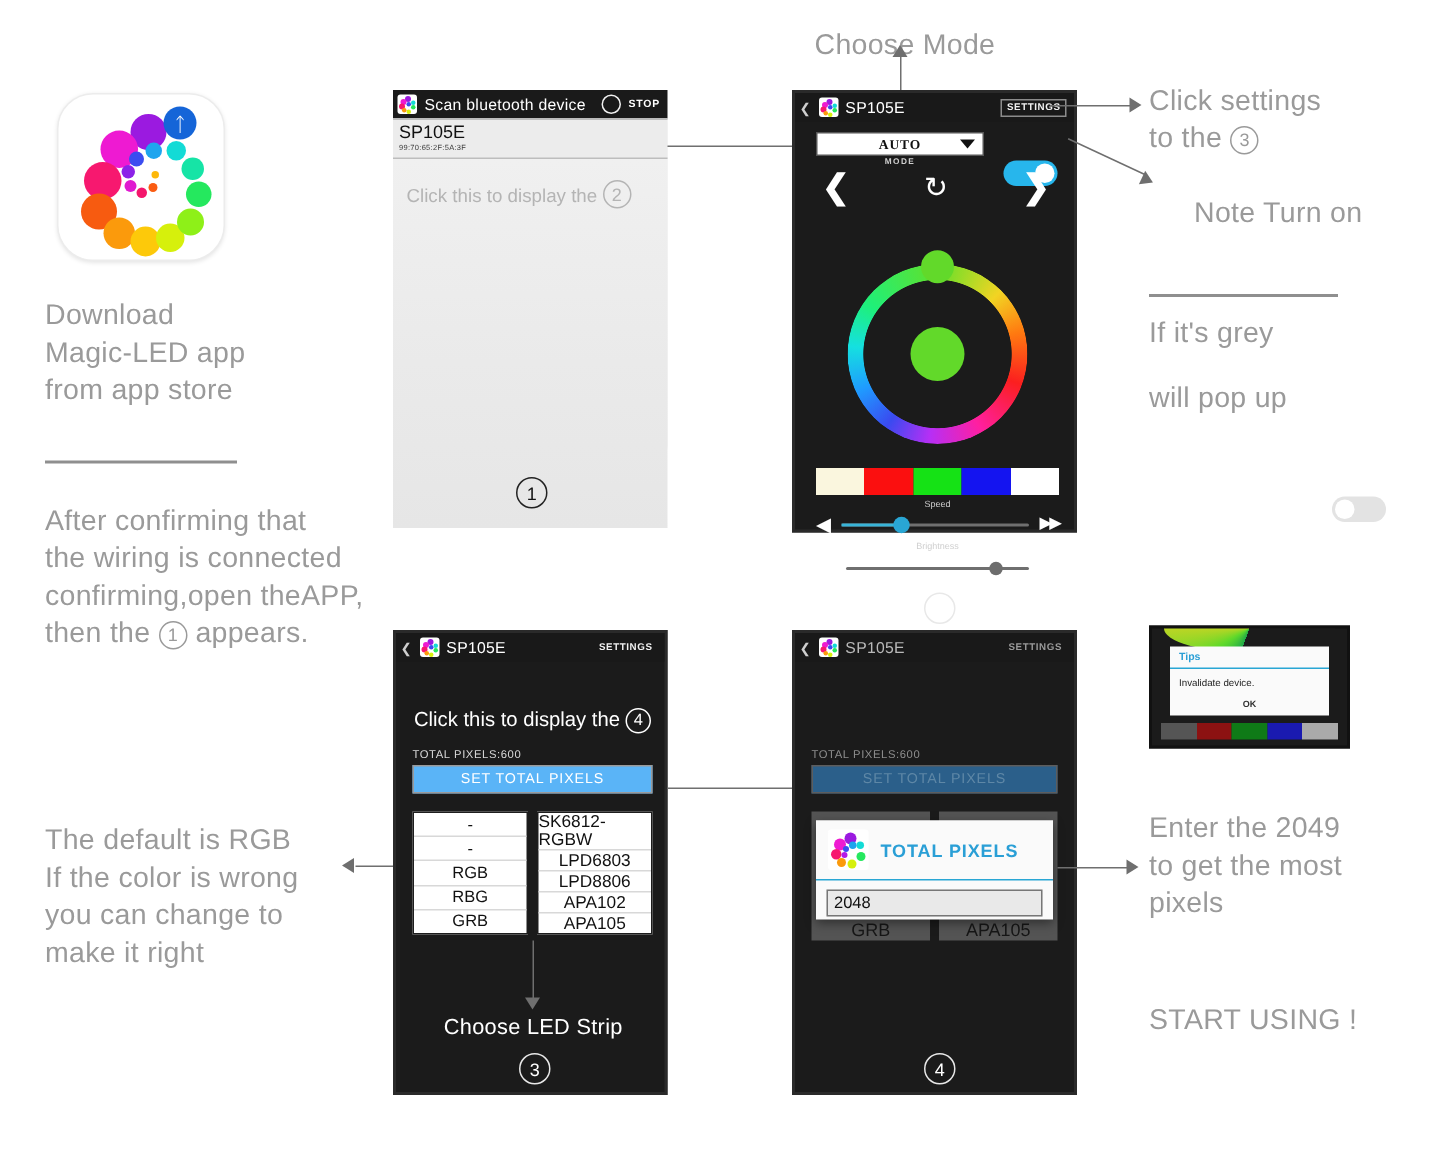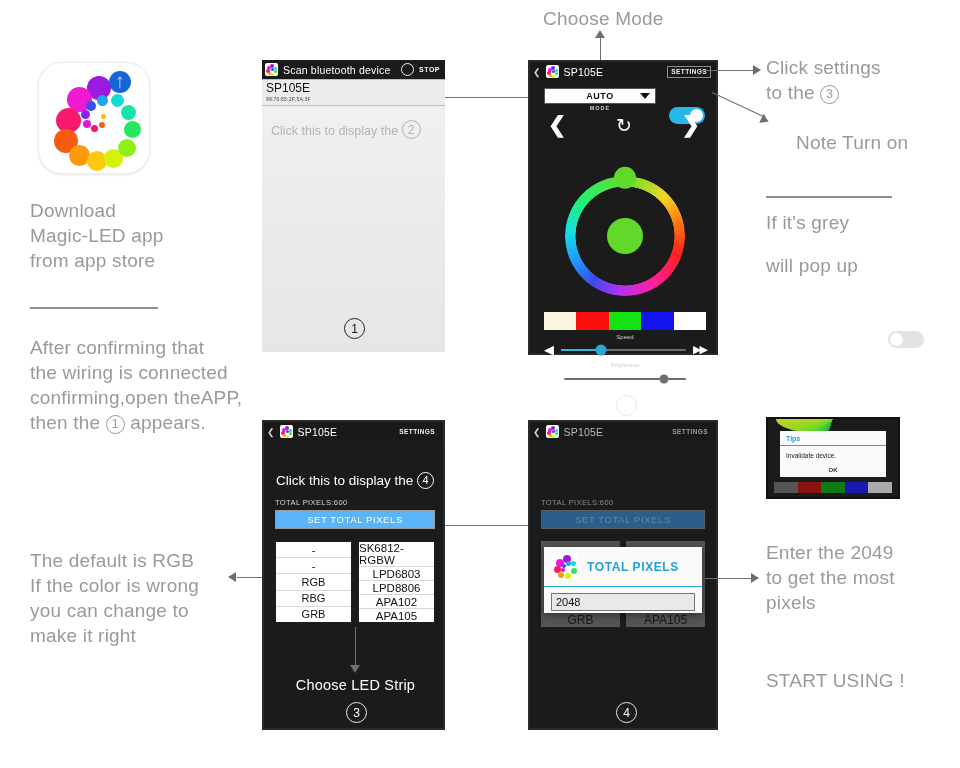--- a/index.html
+++ b/index.html
@@ -253,7 +253,7 @@
 <div class="abs ln h" style="left:237px; top:577px; width:35px;"></div>
 <div class="abs ahead left" style="left:228px; top:572px;"></div>
 
-<div class="abs note" style="left:543px; top:6px;">Choose Mode</div>
+<div class="abs note" style="left:543px; top:18px;">Choose Mode</div>
 <div class="abs ln v" style="left:600px; top:36px; height:30px;"></div>
 <div class="abs ahead up" style="left:595px; top:30px;"></div>
 

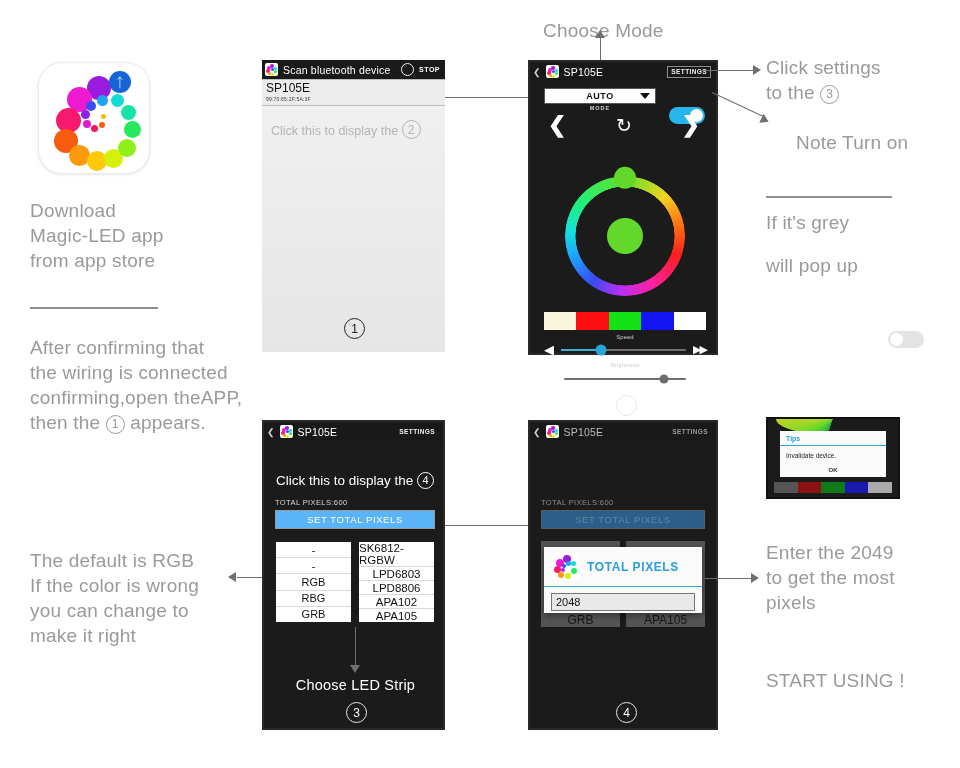--- a/index.html
+++ b/index.html
@@ -309,7 +309,7 @@
   </div>
 
   <div class="abs" style="left:14px; top:26px; width:112px;">
-    <div class="mode-select" style="height:16px;">
+    <div class="mode-select" style="height:16px;font-family:Liberation Serif, serif;">
       <span>AUTO</span>
       <span class="caret"></span>
     </div>

